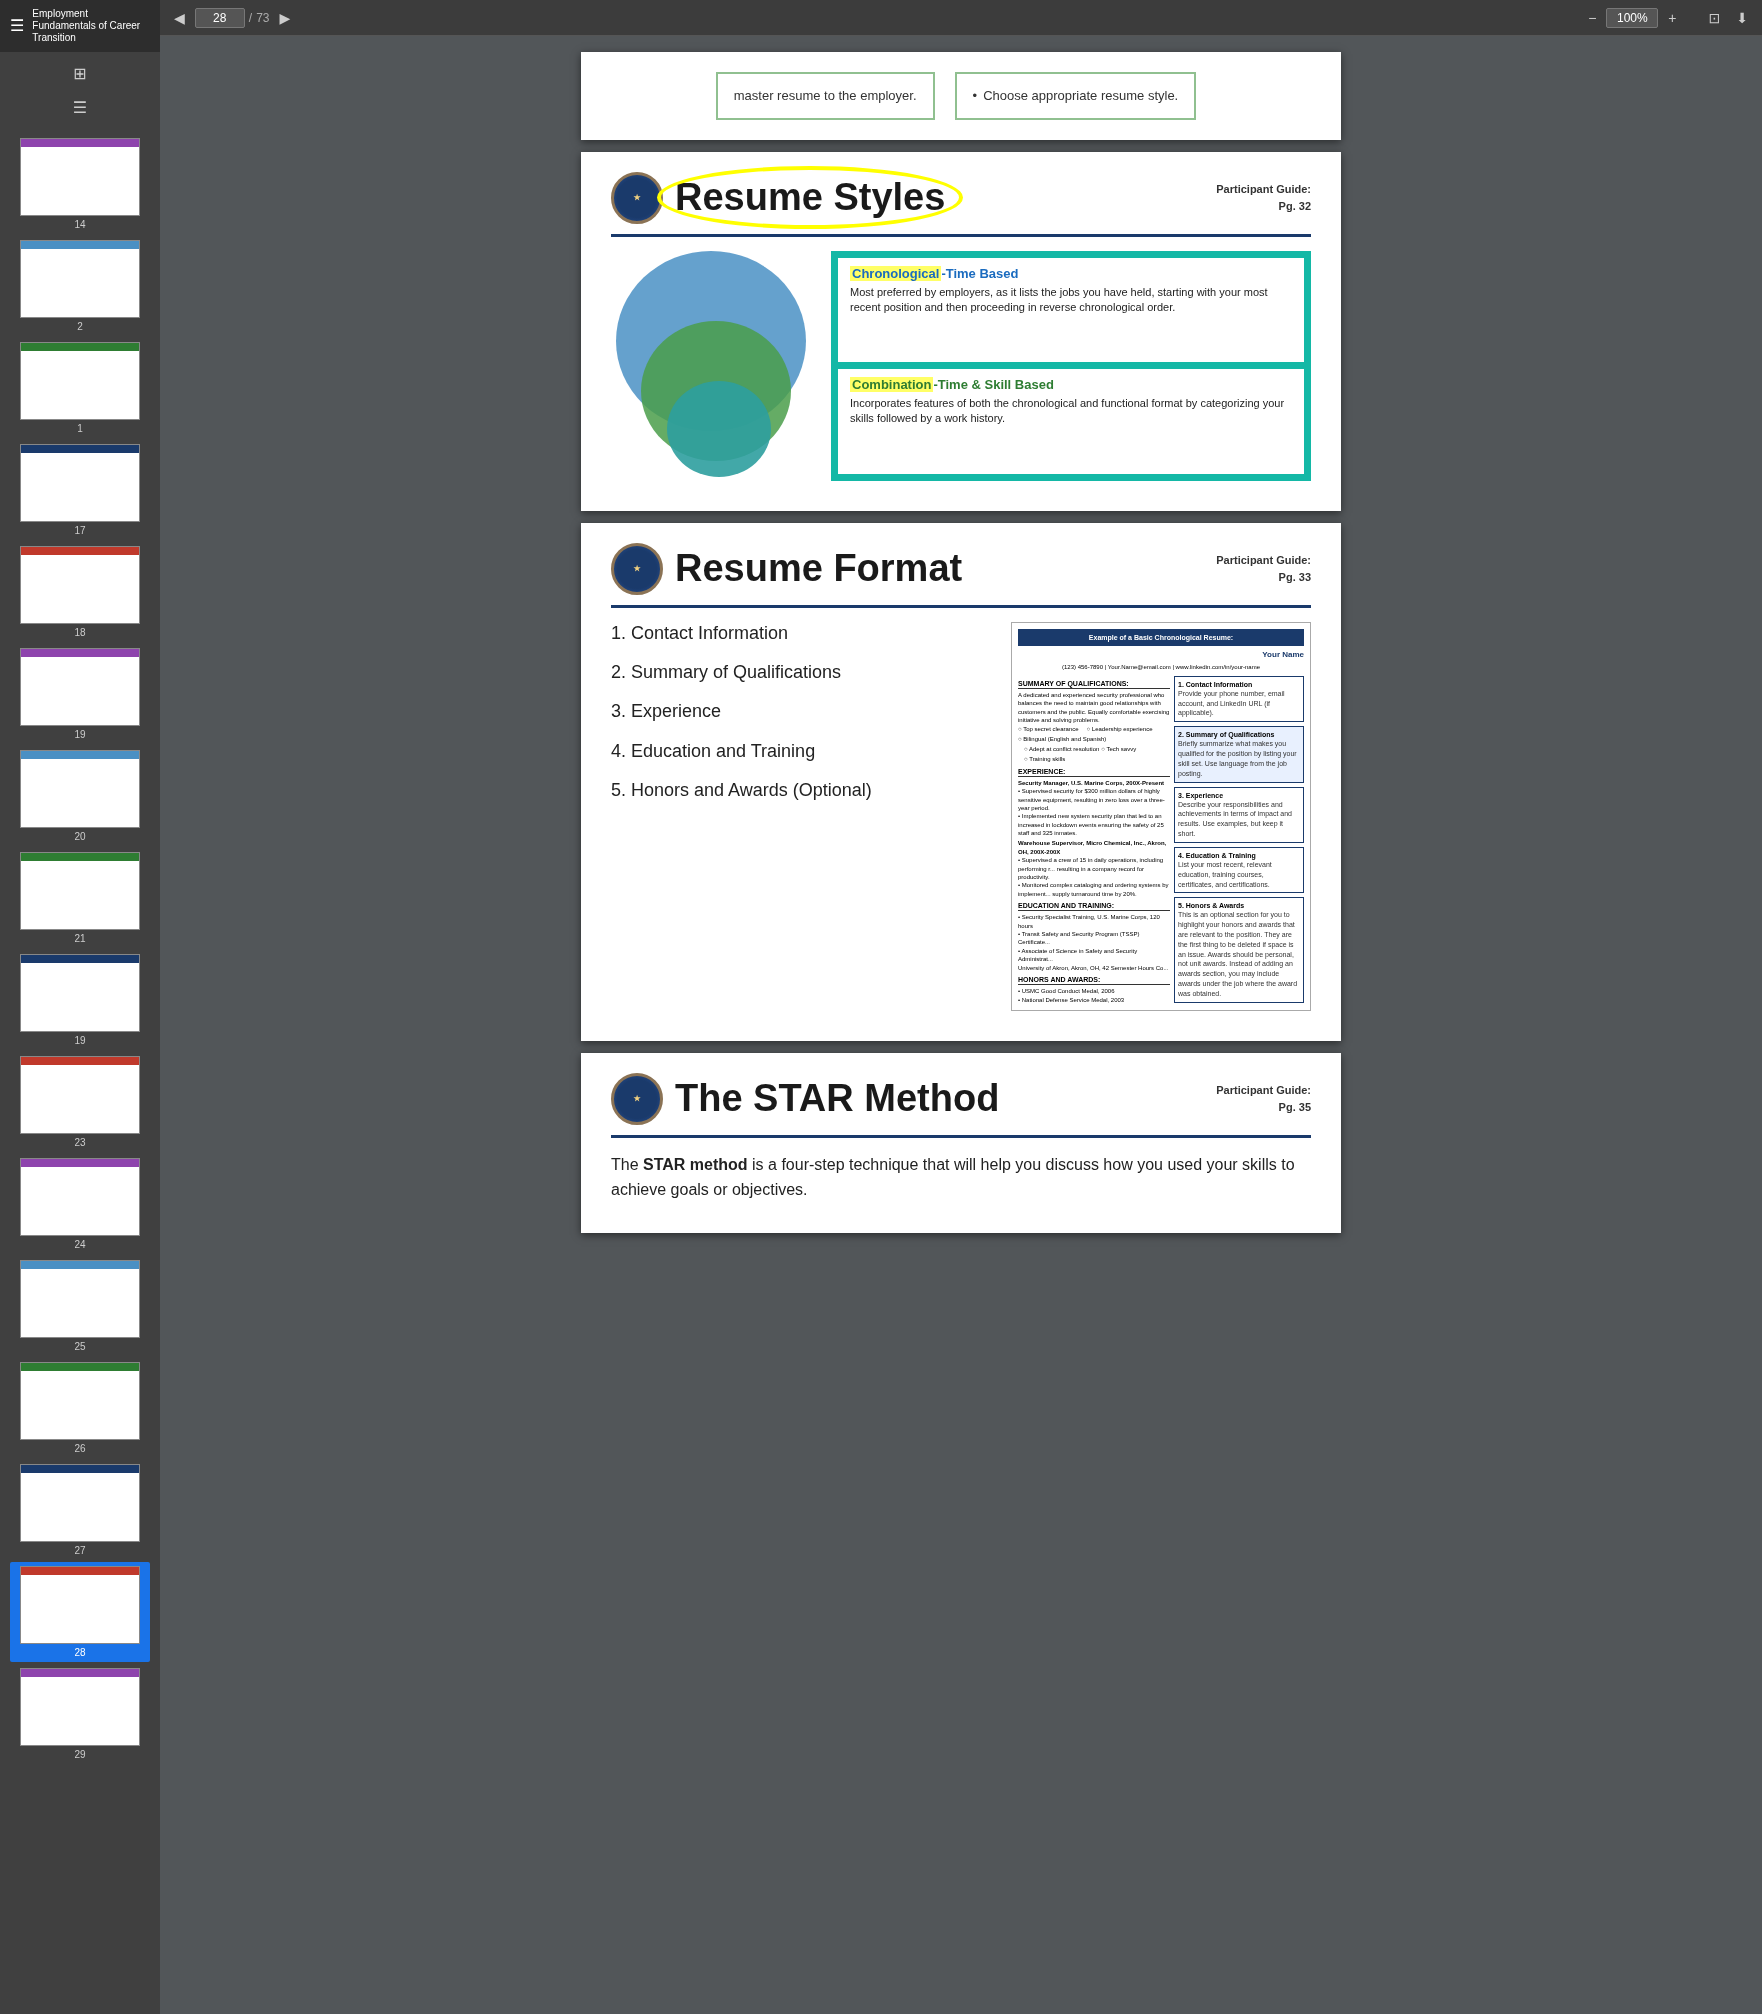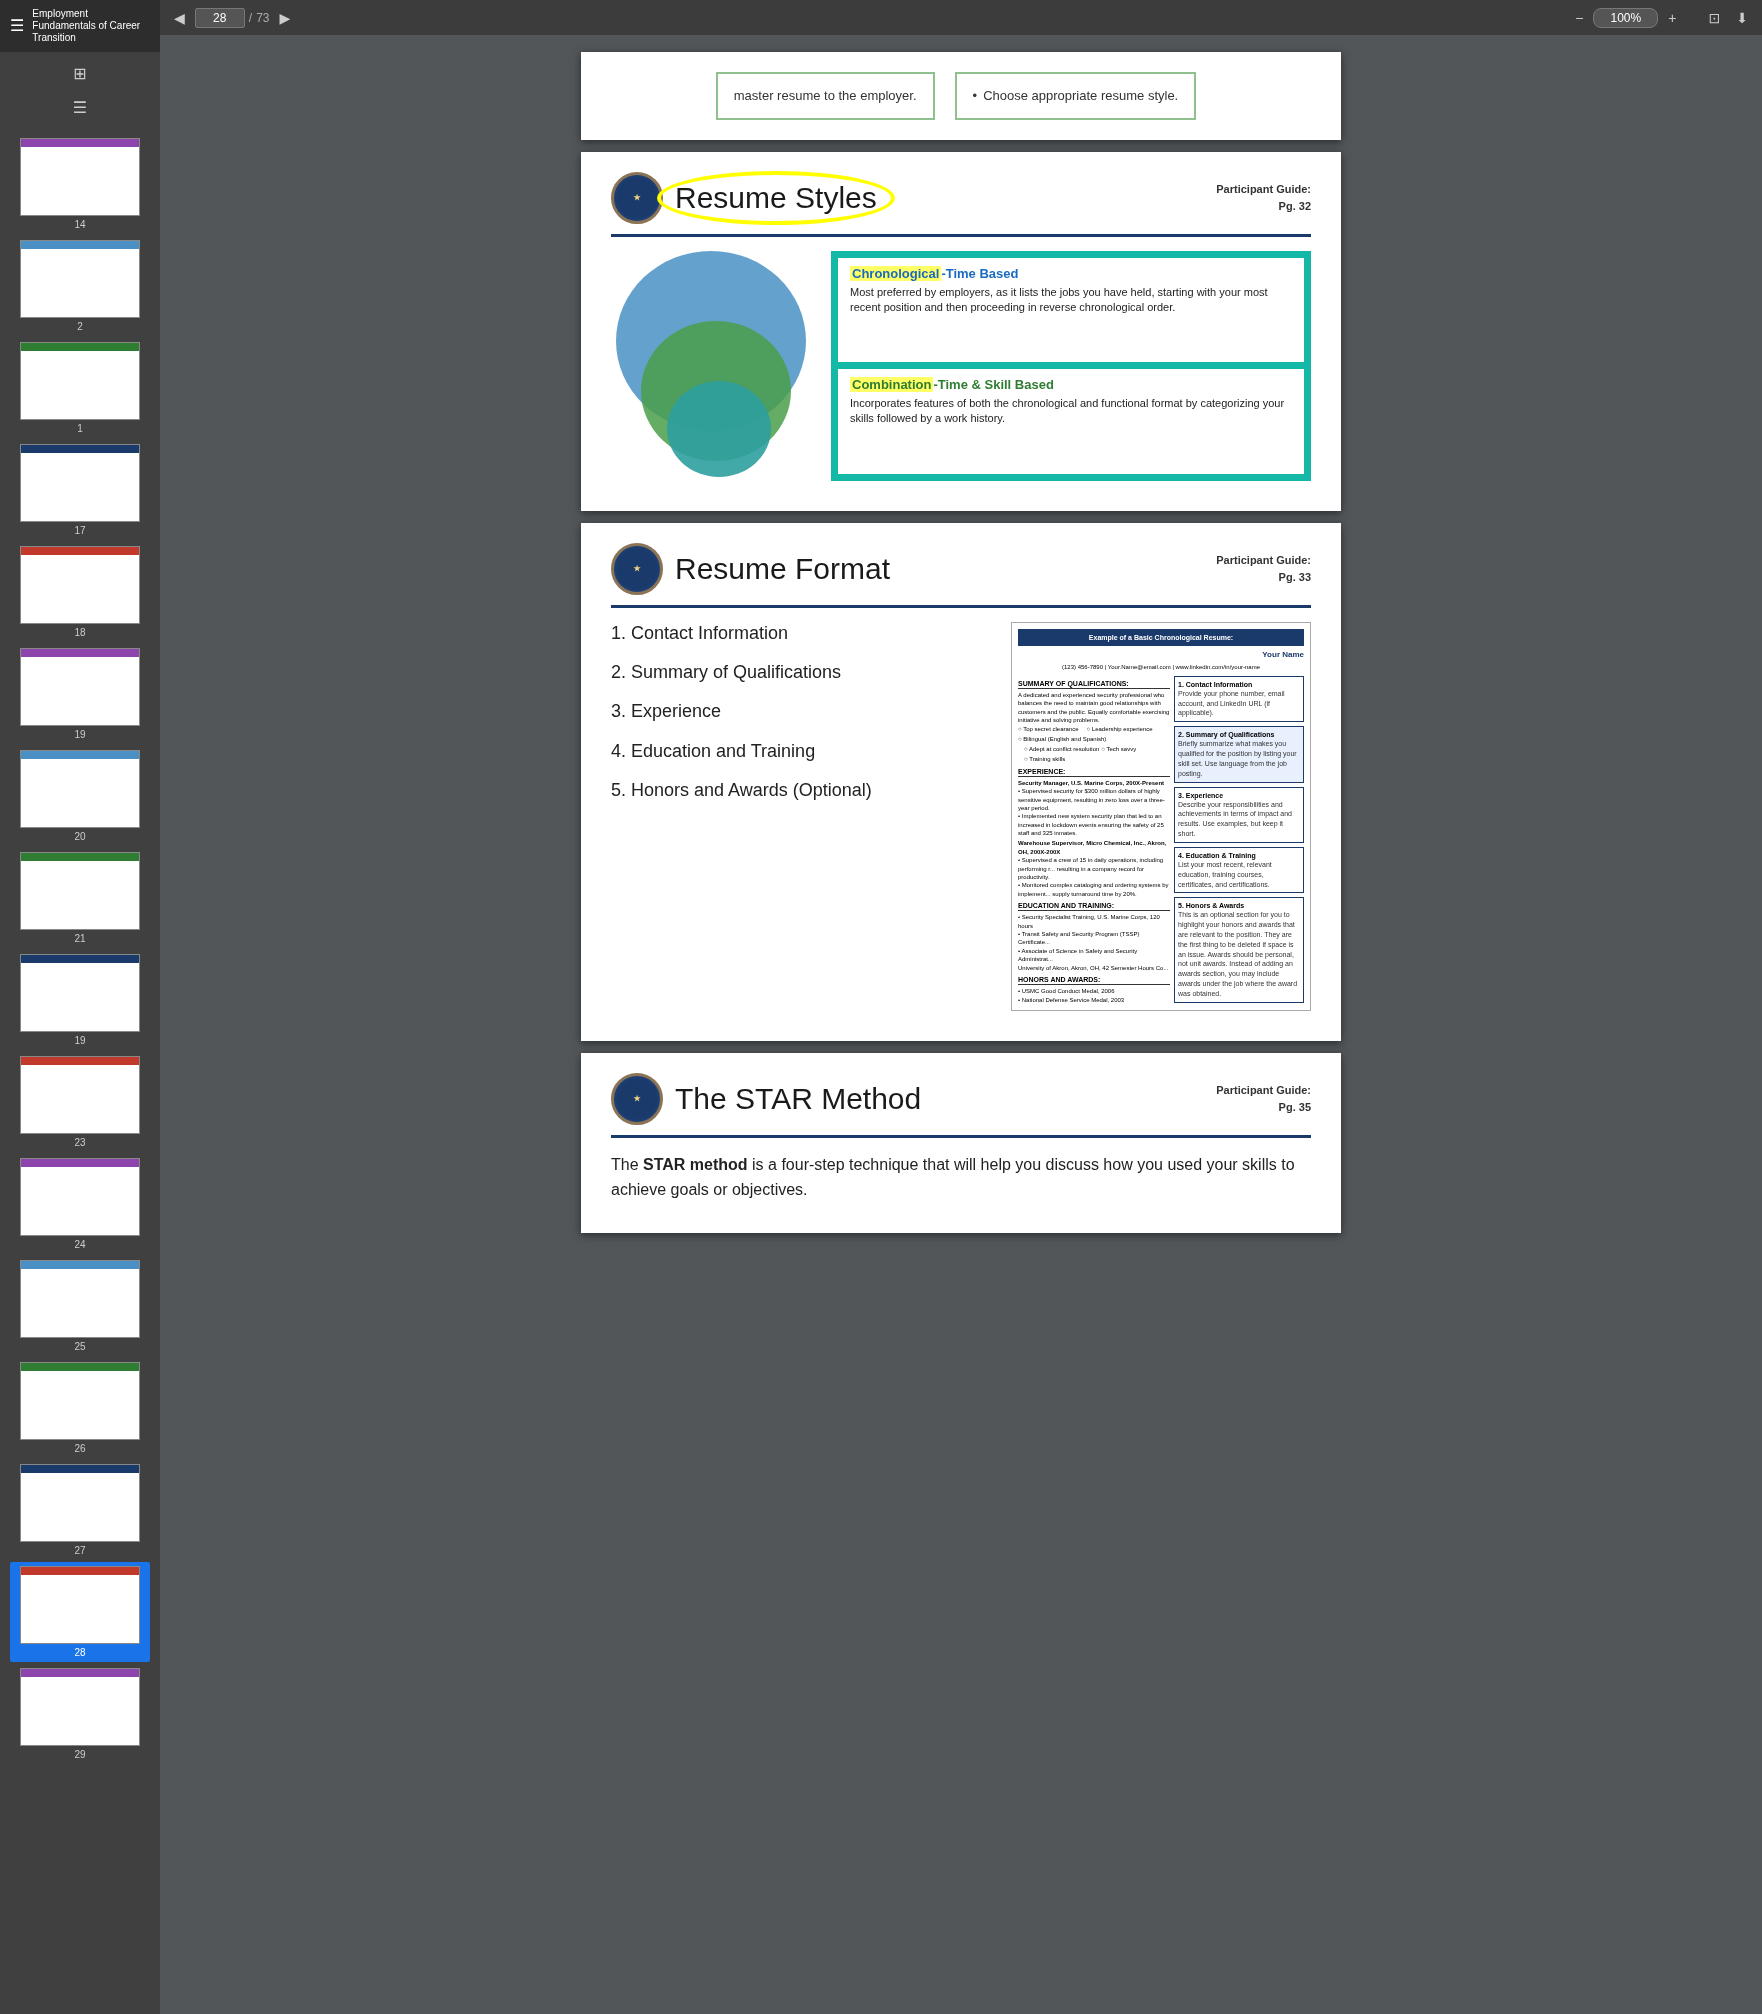--- a/index.html
+++ b/index.html
@@ -128,9 +128,9 @@
       color: white;
       font-size: 12px;
       padding: 2px 6px;
-      width: 65px;
+      width: 52px;
       text-align: center;
-      border-radius: 8px;
+      border-radius: 2px;
     }
 
     

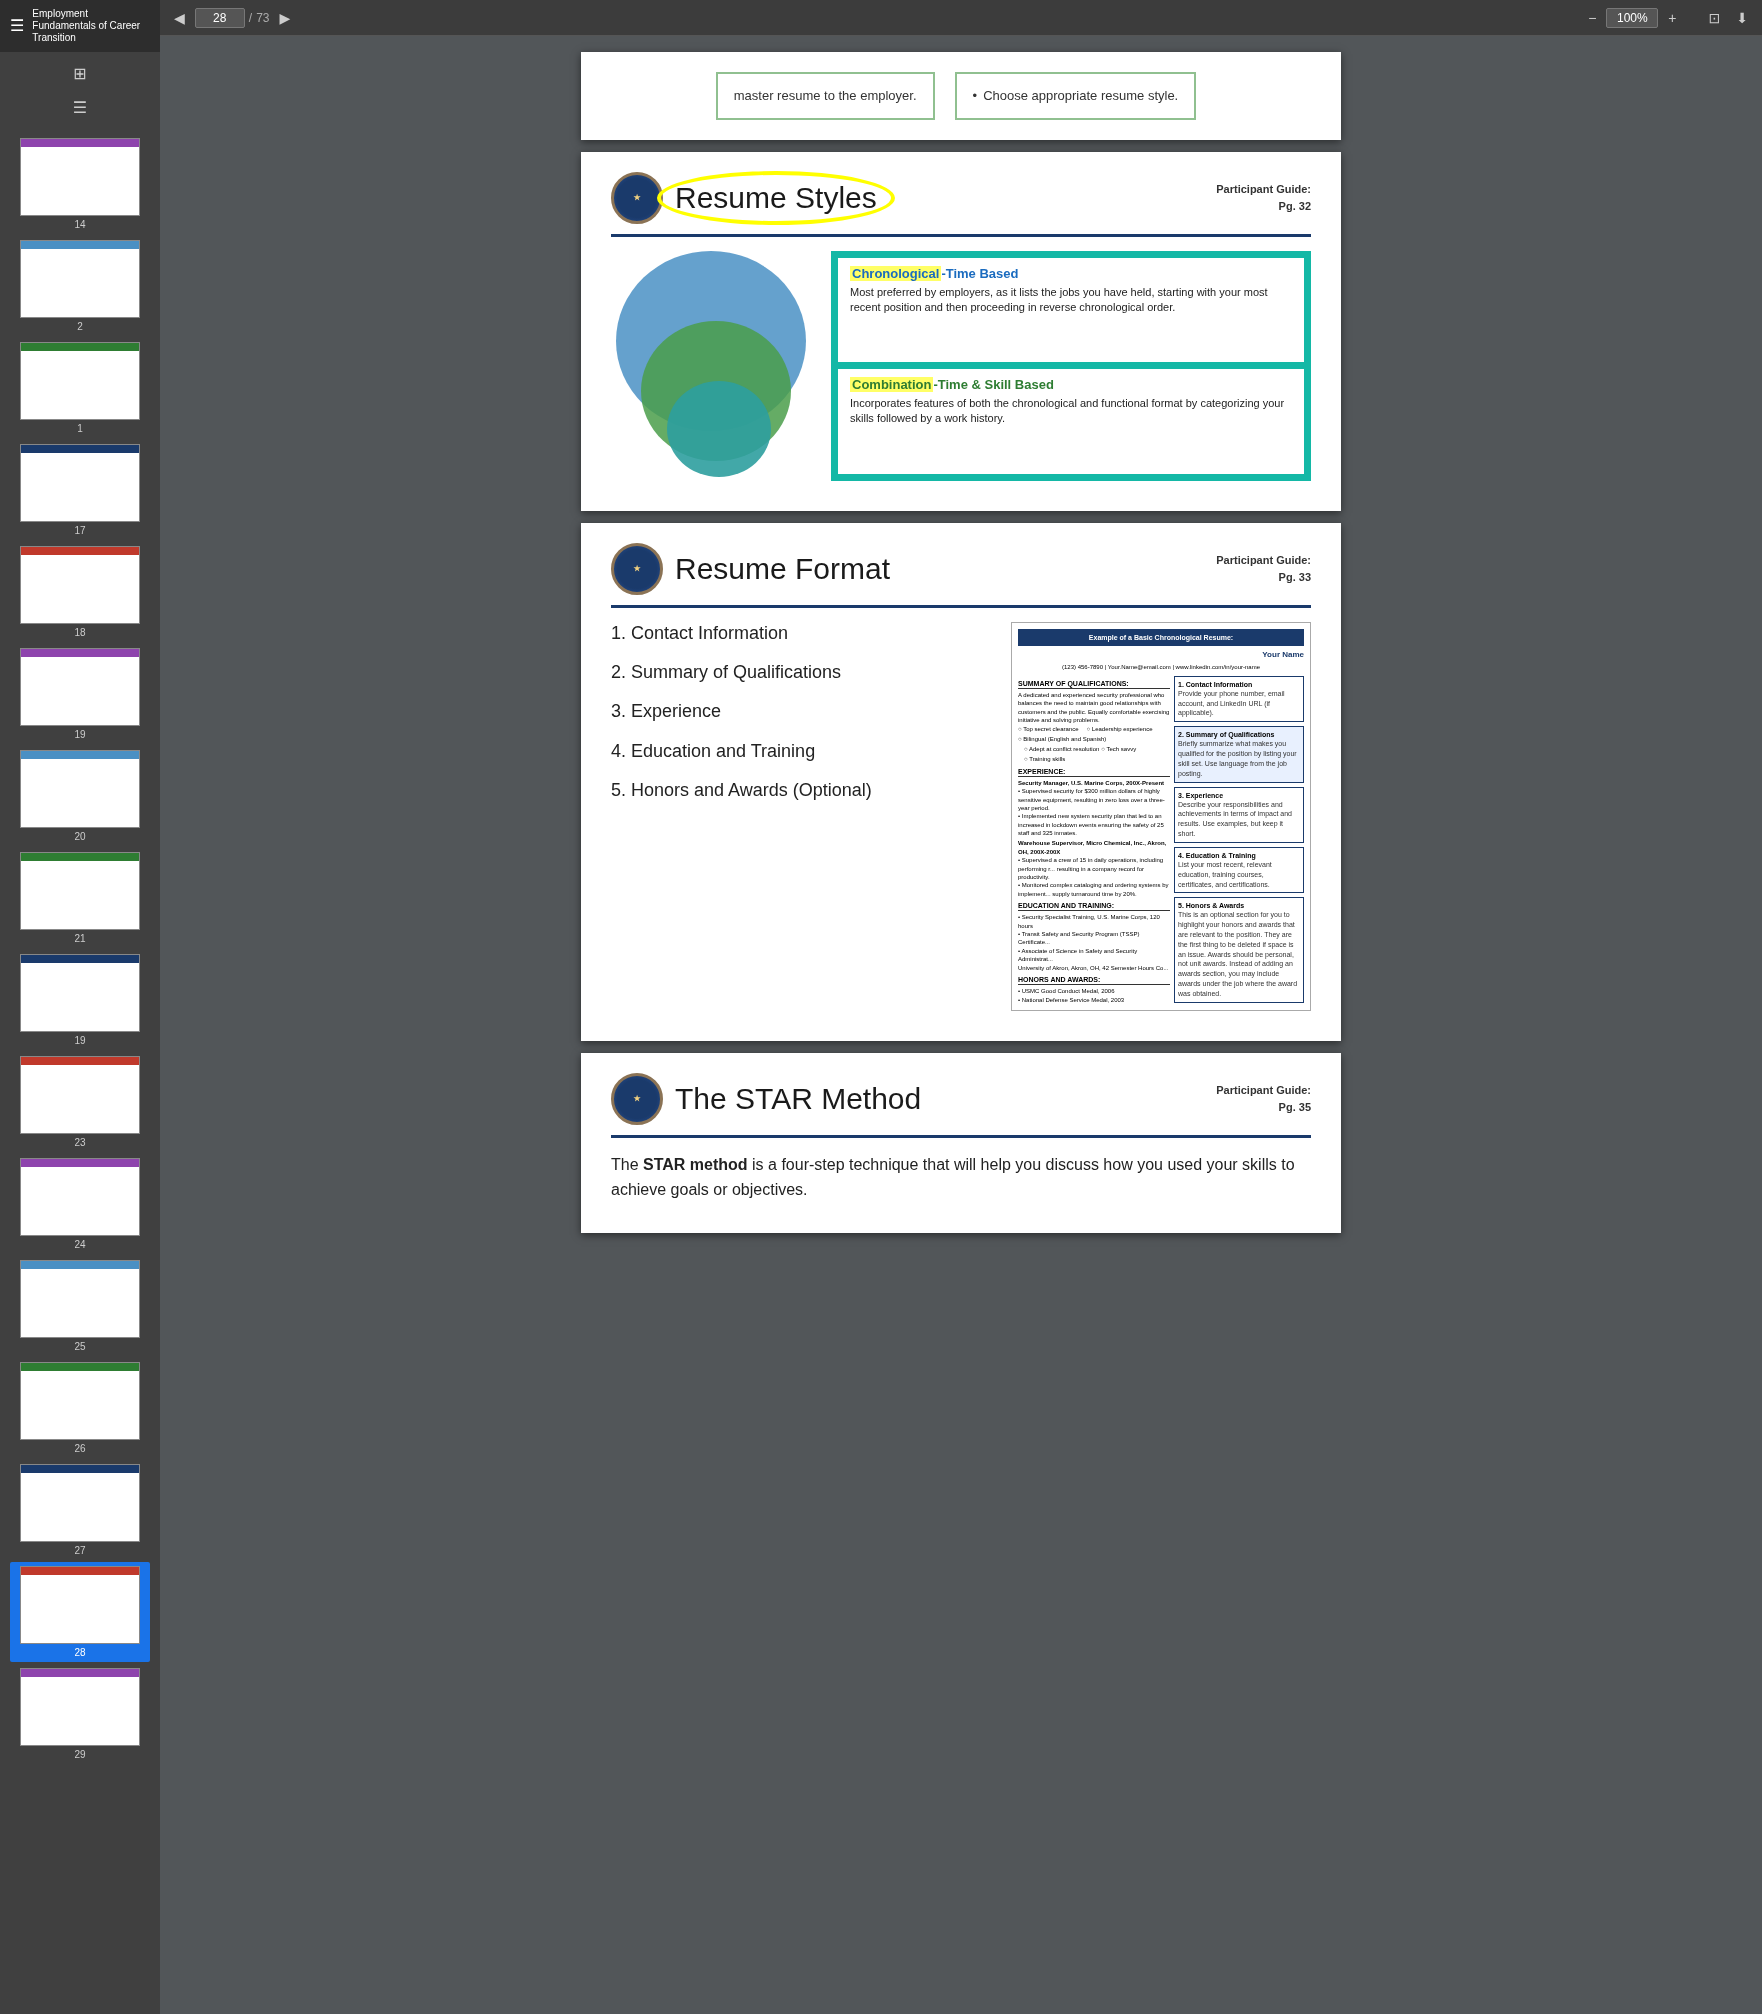--- a/index.html
+++ b/index.html
@@ -201,8 +201,8 @@
       font-weight: bold;
     }
     .slide-main-title {
-      font-size: 30px;
-      font-weight: normal;
+      font-size: 38px;
+      font-weight: bold;
       color: #1a1a1a;
       text-align: center;
     }

